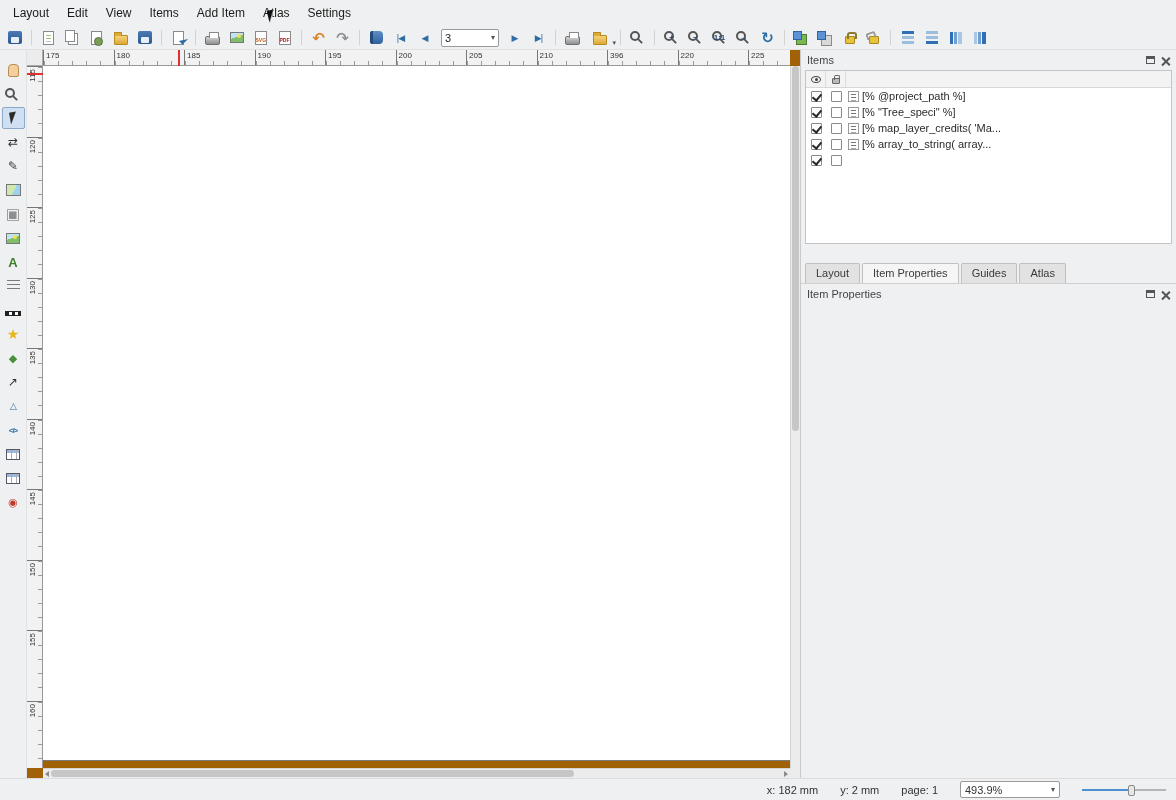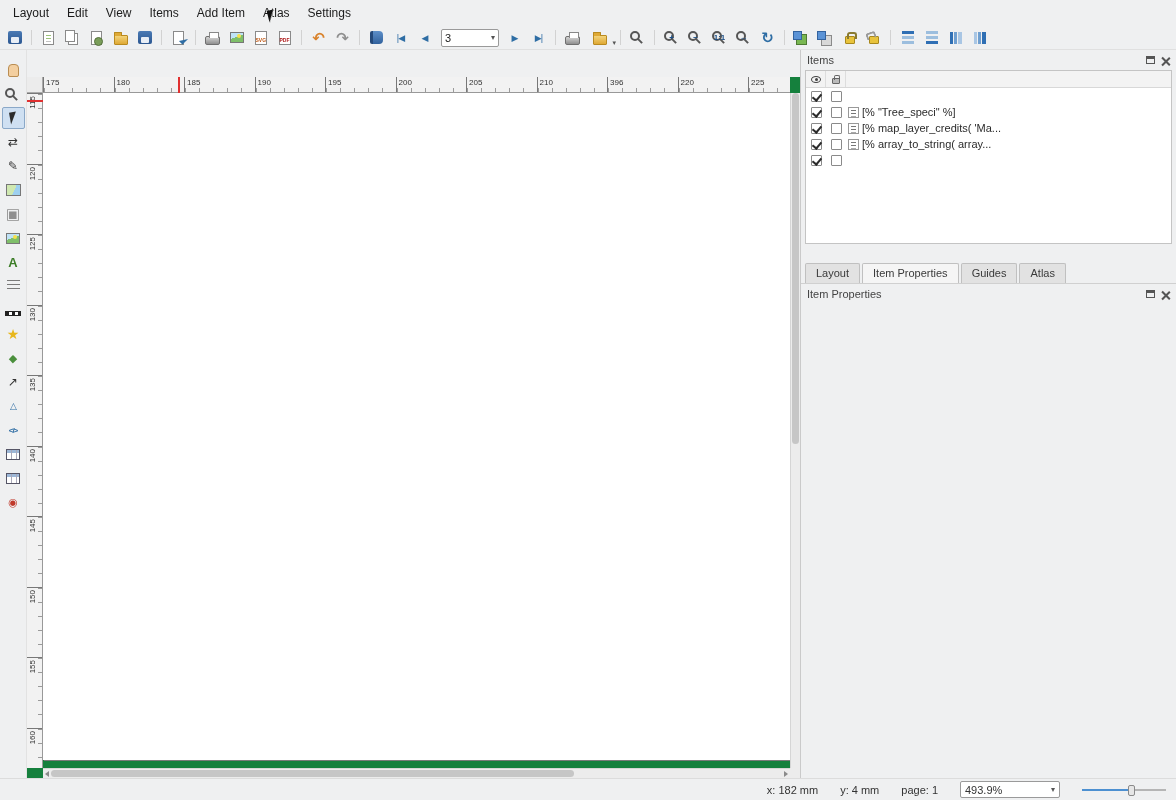--- a/index.html
+++ b/index.html
@@ -83,7 +83,7 @@
   .l-table { width:14px; height:11px; border:1px solid #556; background:linear-gradient(#9db8d8 0 3px, #fff 3px), #fff; position:relative; }
   .l-table::after { content:""; position:absolute; inset:0; background:repeating-linear-gradient(90deg, transparent 0 4px, #aab 4px 5px); }
   
-  .canvas-area { flex:1; position:relative; background:#15803d; overflow:hidden;margin-top:27px; }
+  .canvas-area { flex:1; position:relative; background:#a16207; overflow:hidden; }
   .ruler-corner { position:absolute; left:0; top:0; width:16px; height:16px; background:#ececec; border-right:1px solid #aaa; border-bottom:1px solid #aaa; z-index:3; }
   .ruler-top { position:absolute; left:16px; top:0; right:10px; height:16px; background:#f2f2f2; border-bottom:1px solid #999; display:flex; overflow:hidden; z-index:2; }
   .rc-h, .rt-spacer { height:100%; font-size:8px; color:#333; padding:1px 0 0 2px;

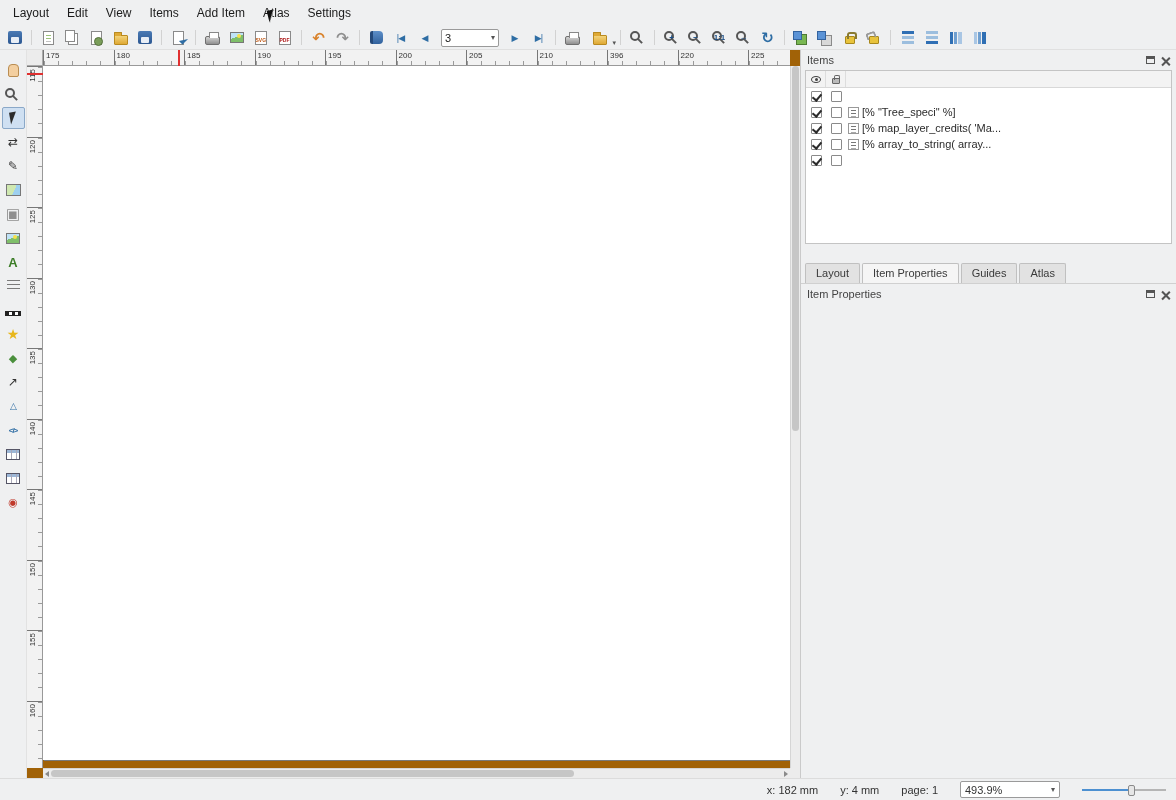--- a/index.html
+++ b/index.html
@@ -527,6 +527,10 @@
                 <span class="cell c2">
                   <span class="cb"></span>
                 </span>
+                <span class="cell c3">
+                  <span class="row-icon it-label"></span>
+                  <span class="row-label">[% @project_path %]</span>
+                </span>
               </div>
               <div class="tree-row">
                 <span class="cell c1">

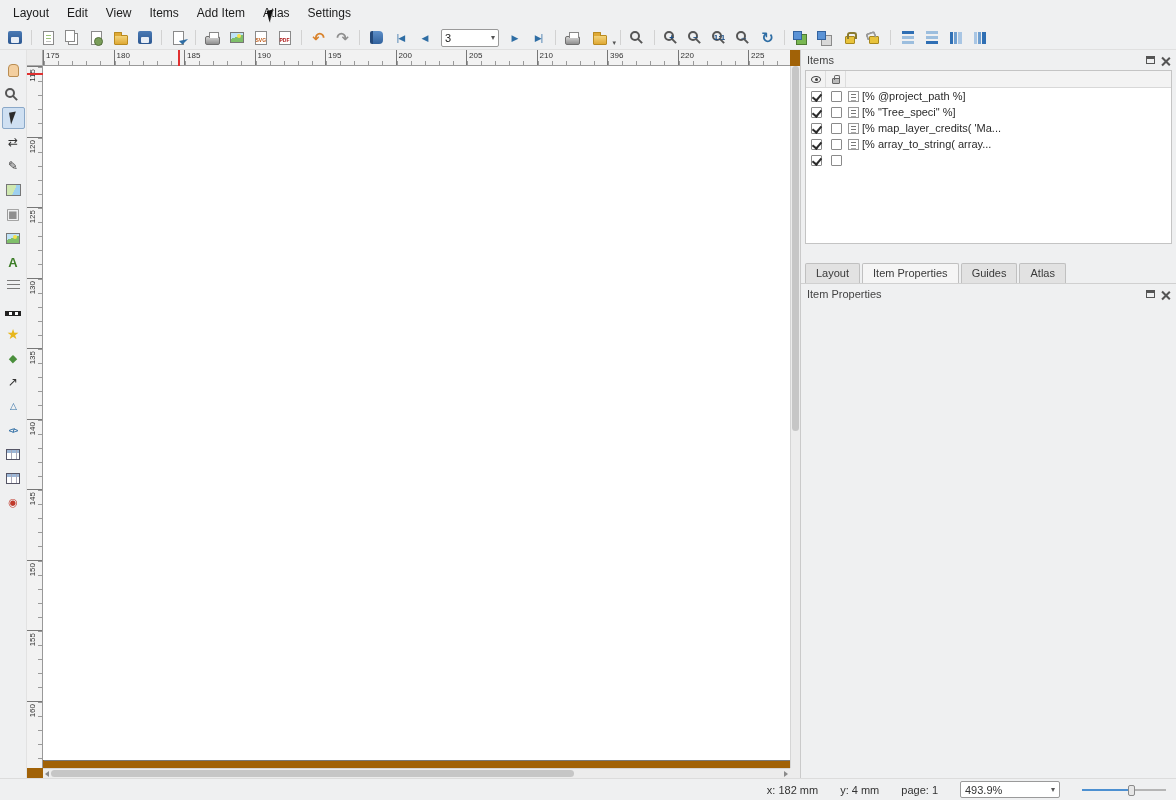--- a/index.html
+++ b/index.html
@@ -604,7 +604,7 @@
 
   <div class="statusbar">
     <span>x: 182 mm</span>
-    <span>y: 4 mm</span>
+    <span>y: 2 mm</span>
     <span>page: 1</span>
     <span class="zoom-combo">
       <span class="combo-text">493.9%</span>

